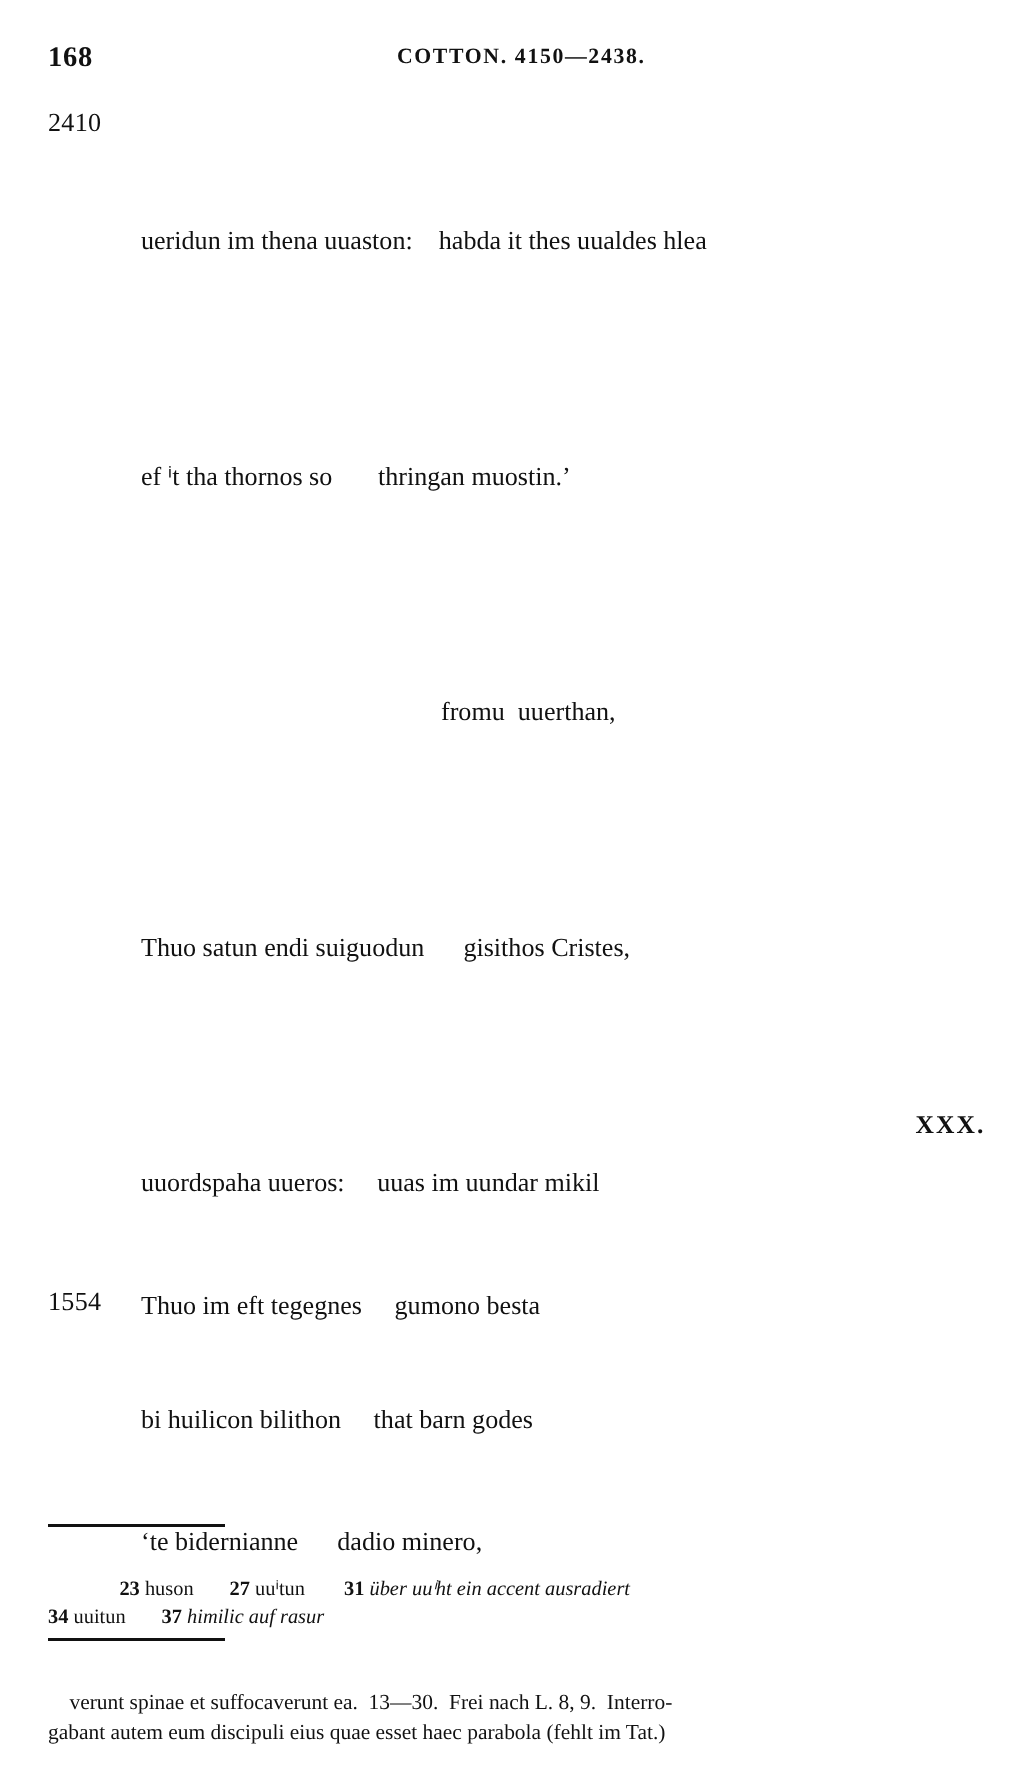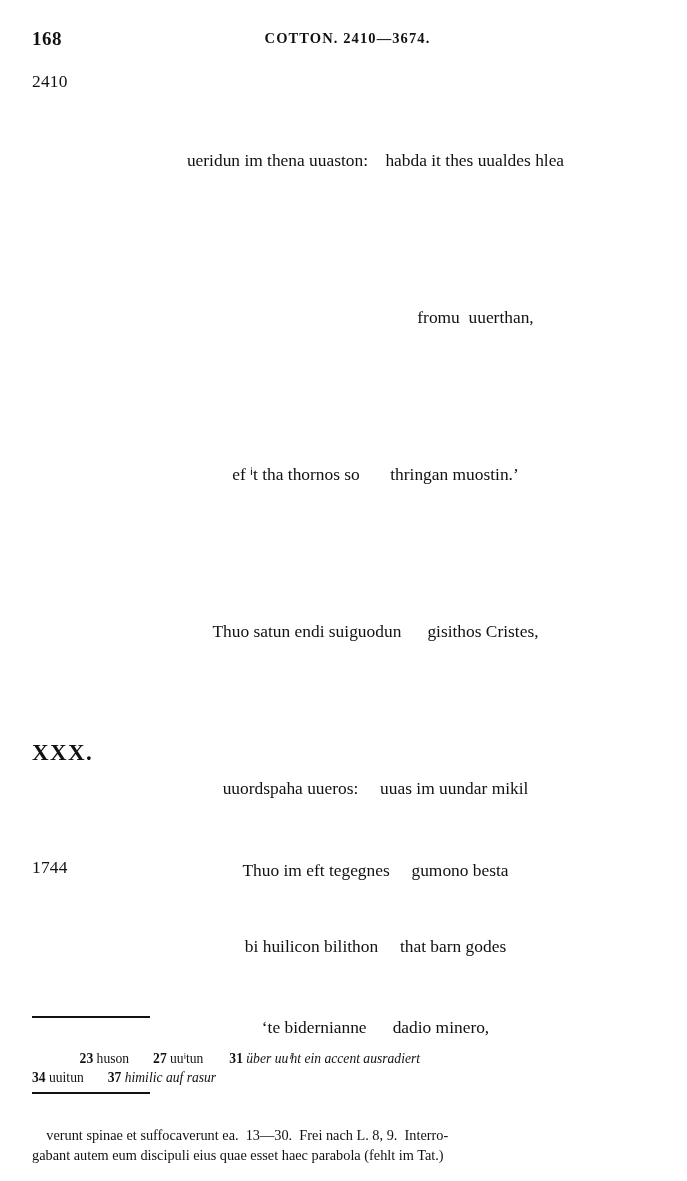--- a/index.html
+++ b/index.html
@@ -143,7 +143,7 @@
 
   <div class="header">
     <div class="folio">168</div>
-    <div class="running-title">COTTON. 2410—3674.</div>
+    <div class="running-title">COTTON. 4150—2438.</div>
   </div>
 
   <div class="verse-block">

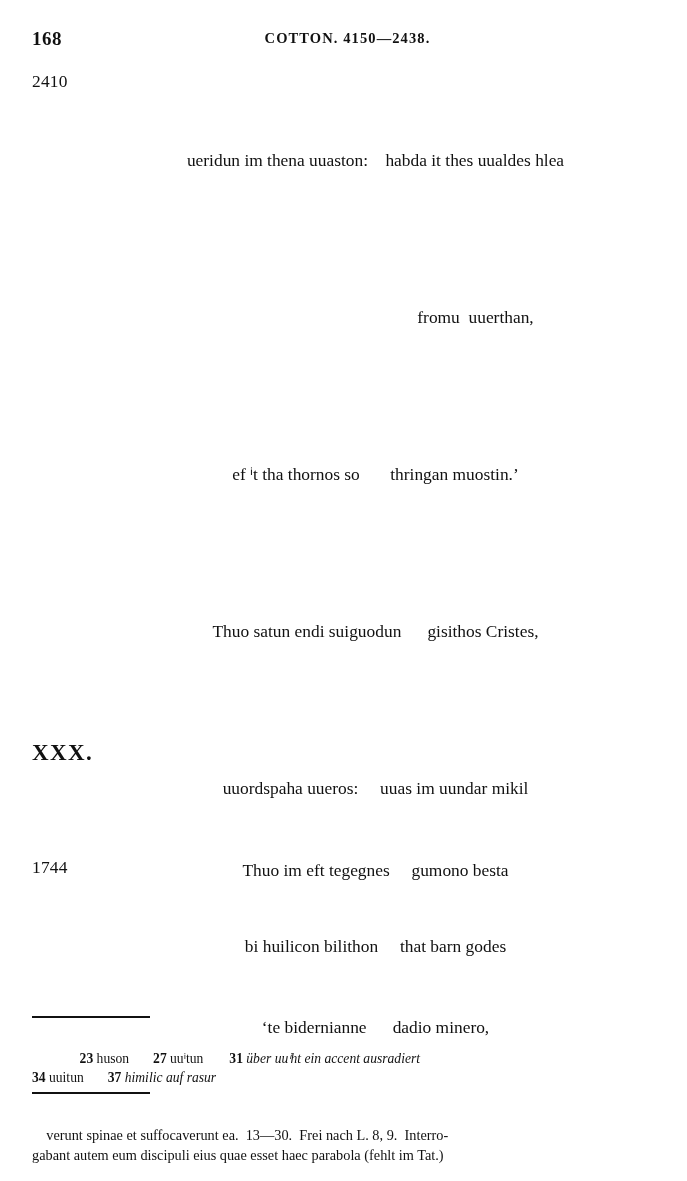--- a/index.html
+++ b/index.html
@@ -78,7 +78,6 @@
     display: block;
     margin-left: 62px;
     white-space: pre;
-    text-align: center;
   }
   .ltext.center-runover {
     margin-left: 62px;

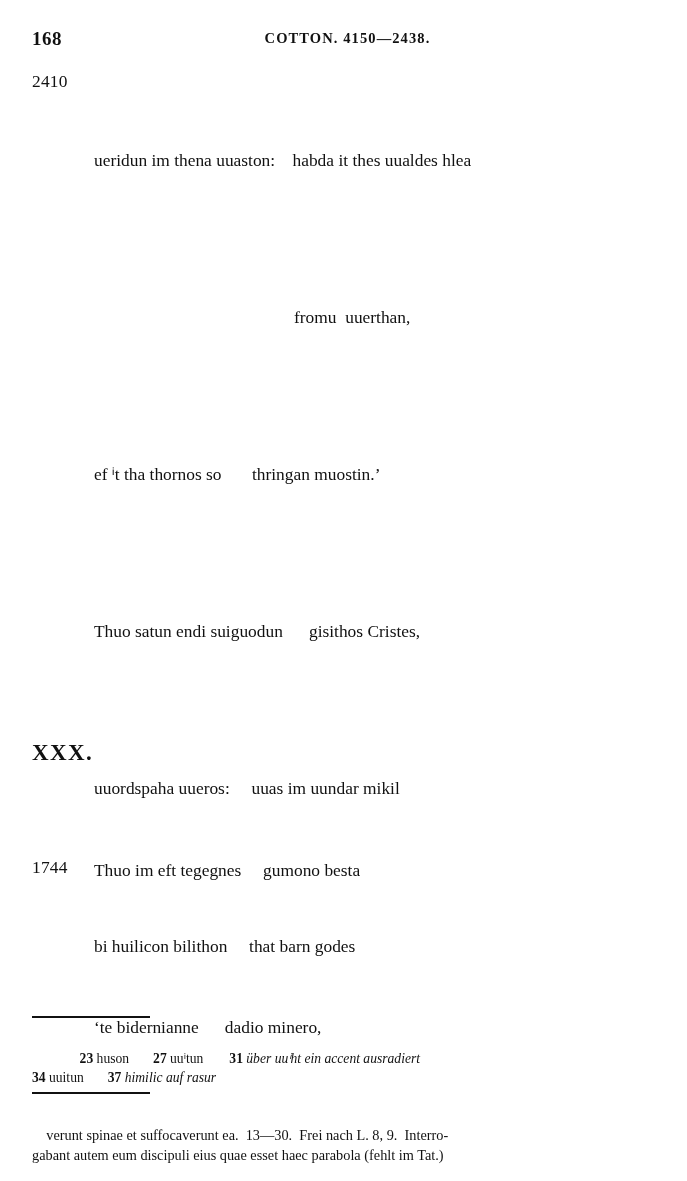--- a/index.html
+++ b/index.html
@@ -155,12 +155,12 @@
 
     <div class="line">
       <span class="lnum"></span>
+      <span class="ltext">ef ⁱt tha thornos so       thringan muostin.’</span>
+    </div>
+
+    <div class="line">
+      <span class="lnum"></span>
       <span class="ltext center-runover">fromu  uuerthan,</span>
-    </div>
-
-    <div class="line">
-      <span class="lnum"></span>
-      <span class="ltext">ef ⁱt tha thornos so       thringan muostin.’</span>
     </div>
 
     <div class="line">

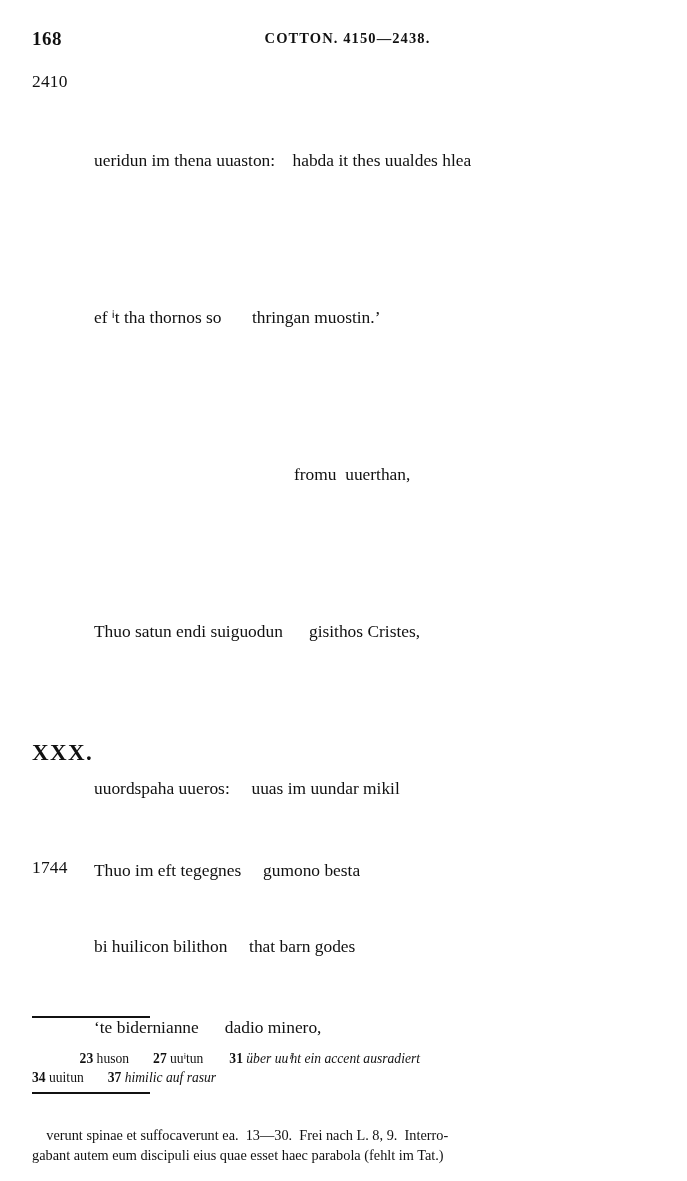--- a/index.html
+++ b/index.html
@@ -91,8 +91,8 @@
     top: 740px;
     left: 32px;
     width: 625px;
-    text-align: left;
-    font-size: 23px;
+    text-align: right;
+    font-size: 17px;
     font-weight: bold;
     letter-spacing: 1.4px;
   }

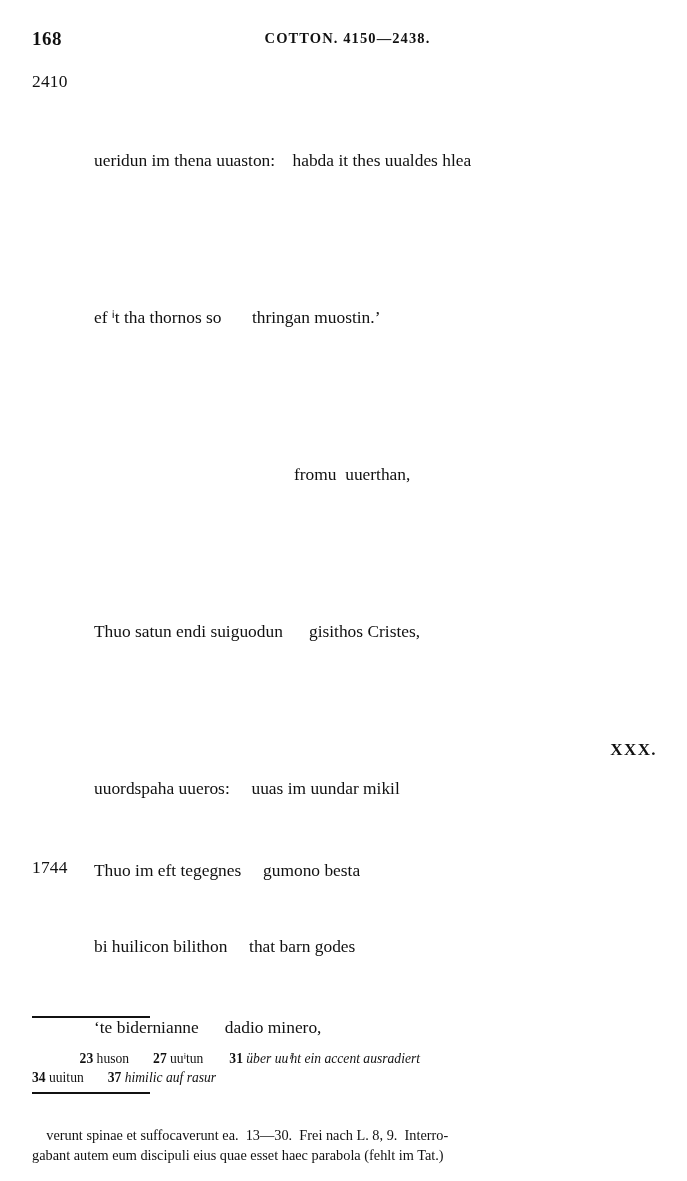--- a/index.html
+++ b/index.html
@@ -174,7 +174,7 @@
     </div>
 
     <div class="line">
-      <span class="lnum">1744</span>
+      <span class="lnum">1554</span>
       <span class="ltext">bi huilicon bilithon     that barn godes</span>
     </div>
 

